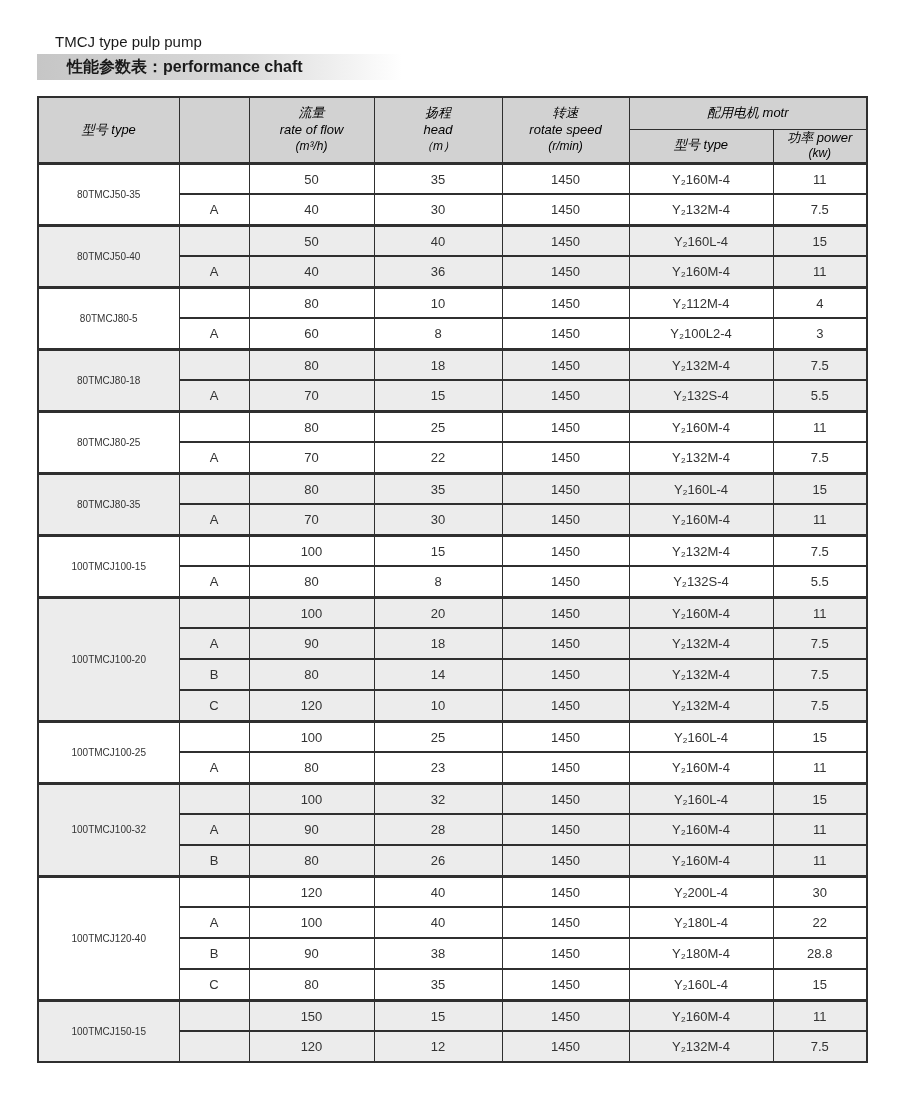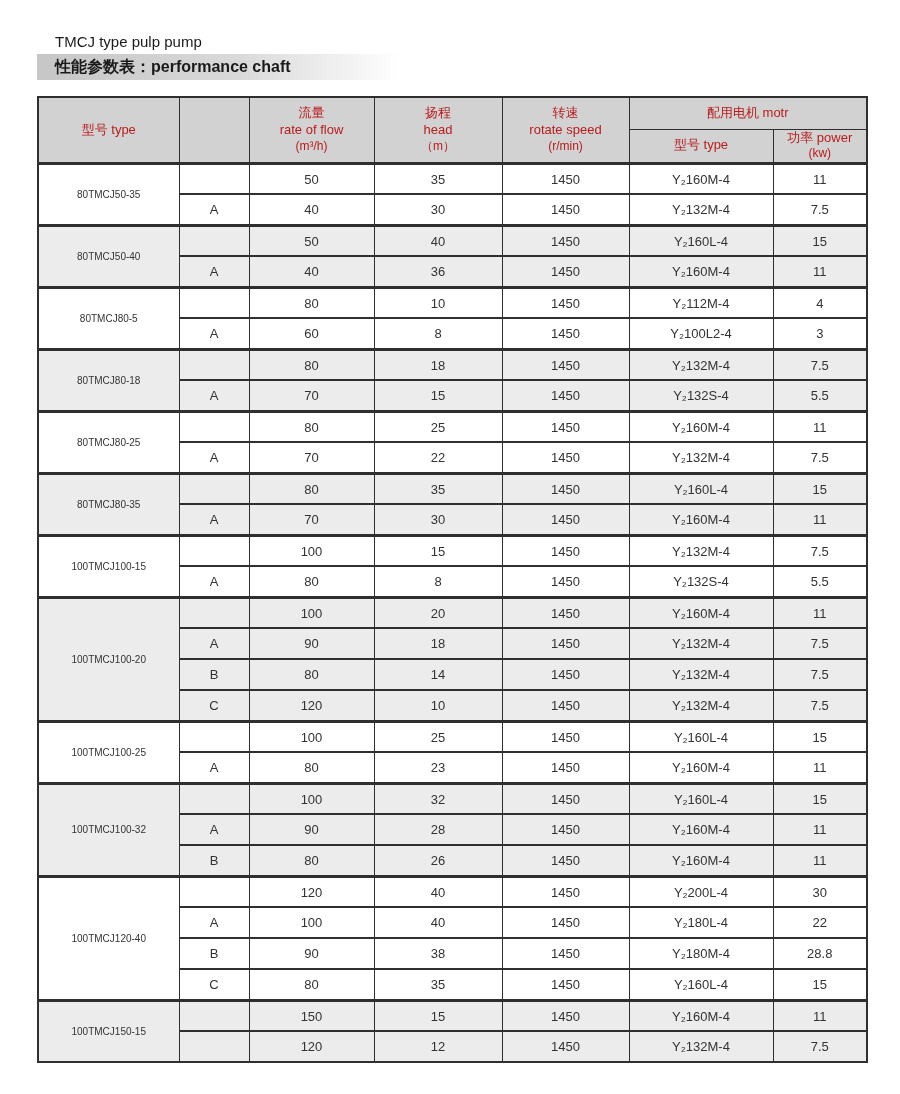--- a/index.html
+++ b/index.html
@@ -26,7 +26,7 @@
     background: linear-gradient(to right, #c6c6c6 0%, #d9d9d9 55%, #f2f2f2 85%, #ffffff 100%);
     line-height: 26px;
     font-size: 16px; font-weight: bold; color: #1a1a1a;
-    padding-left: 18px;
+    padding-left: 30px;
   }
 
   table.perf {

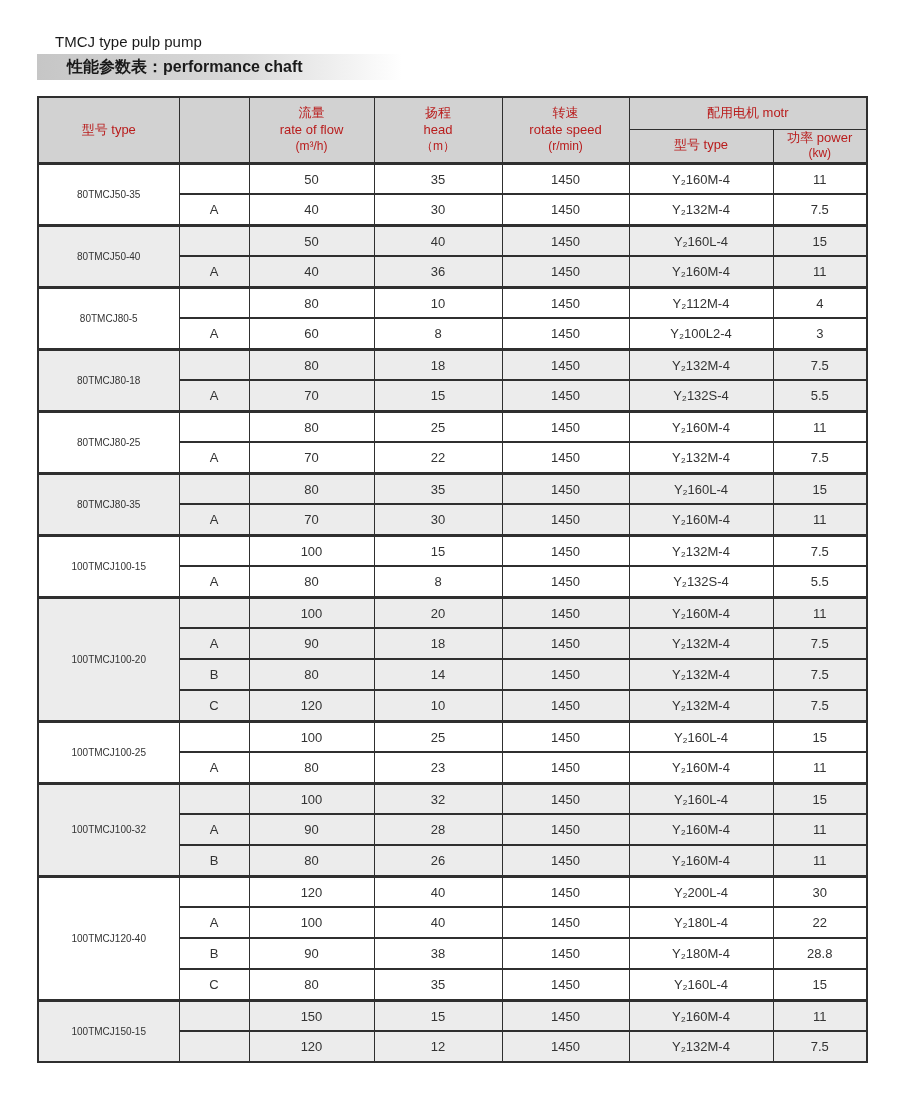--- a/index.html
+++ b/index.html
@@ -47,8 +47,9 @@
   }
   .perf thead th {
     background: #d2d2d2;
-    color: #b91c1c;
+    color: #000000;
     line-height: 1.3;
+    font-style: italic;
   }
   .perf thead tr.h1 th { height: 32px; }
   .perf thead tr.h2 th { height: 33px; }

